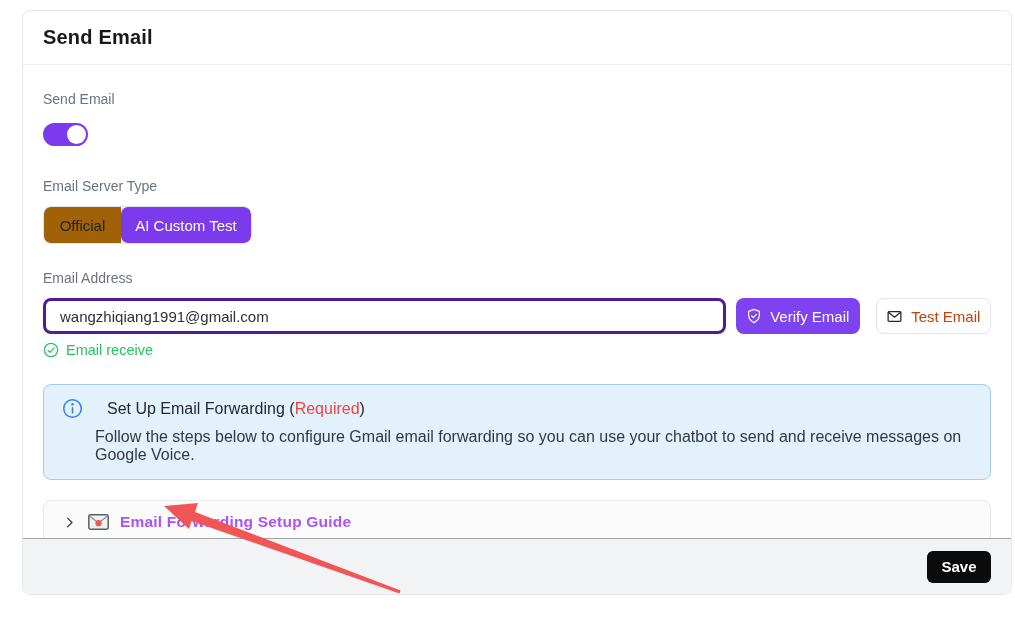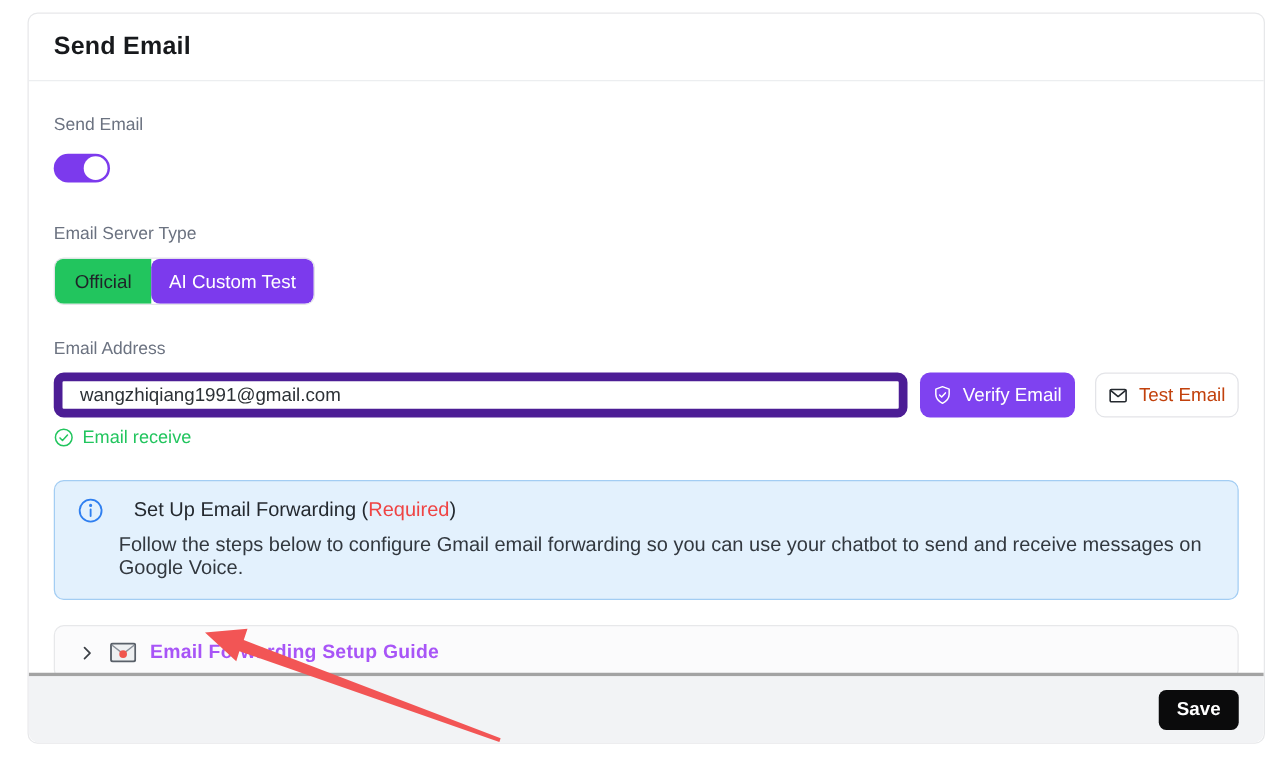--- a/index.html
+++ b/index.html
@@ -27,7 +27,7 @@
     border-radius: 8px; background: #ffffff; overflow: hidden; }
   .seg-option { height: 36px; display: flex; align-items: center; justify-content: center;
     font-size: 15px; cursor: pointer; }
-  .seg-official { width: 77px; color: #1f2328; background: #22c55e; }
+  .seg-official { width: 77px; color: #1f2328; background: #a16207; }
   .seg-custom { width: 130px; color: #ffffff; background: #7c3aed; border-radius: 7px; }
   
   .email-label { margin-top: 26px; }

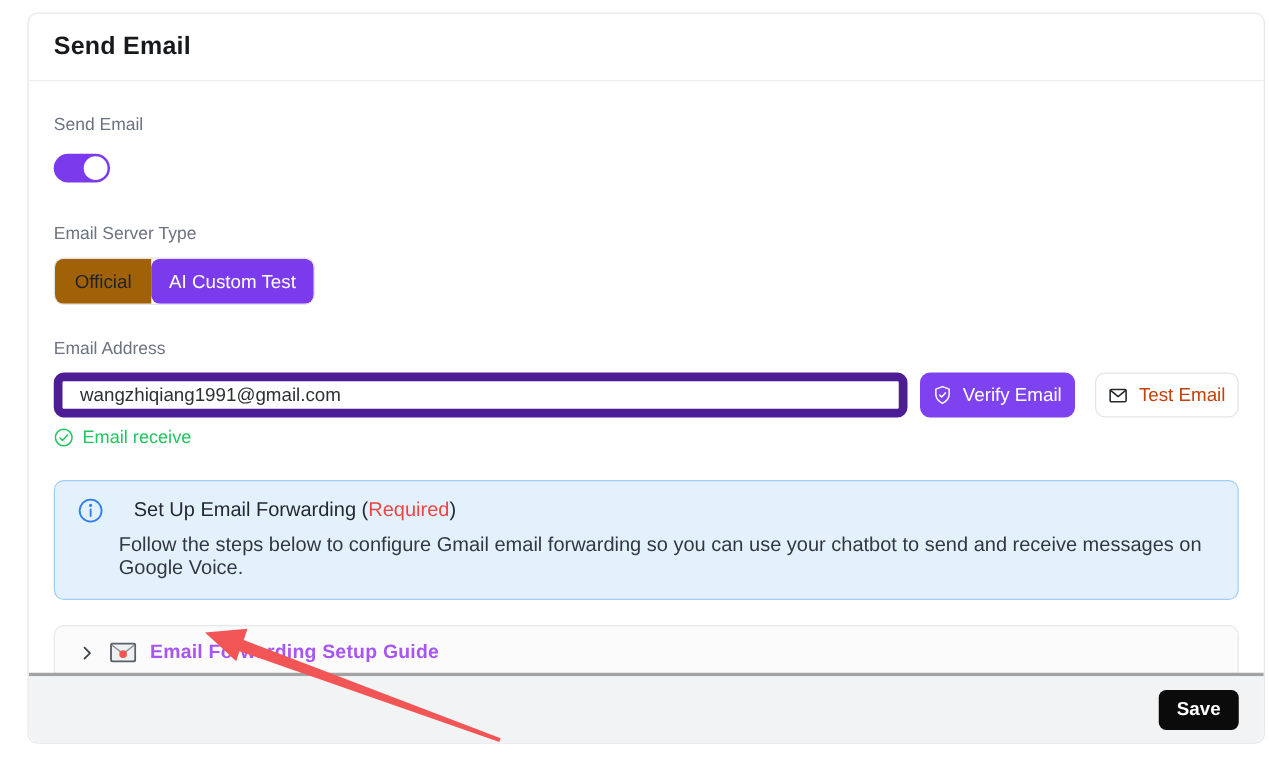--- a/index.html
+++ b/index.html
@@ -32,7 +32,7 @@
   
   .email-label { margin-top: 26px; }
   .email-row { margin-top: 12px; display: flex; align-items: center; }
-  .email-input { width: 686px; height: 36px; border: 7px solid #4c1d95; border-radius: 8px;
+  .email-input { width: 686px; height: 36px; border: 3px solid #4c1d95; border-radius: 8px;
     padding: 0 14px; font-size: 15px; color: #2c3136; outline: none;
     font-family: "Liberation Sans", sans-serif; }
   .btn { height: 36px; display: inline-flex; align-items: center; justify-content: center;

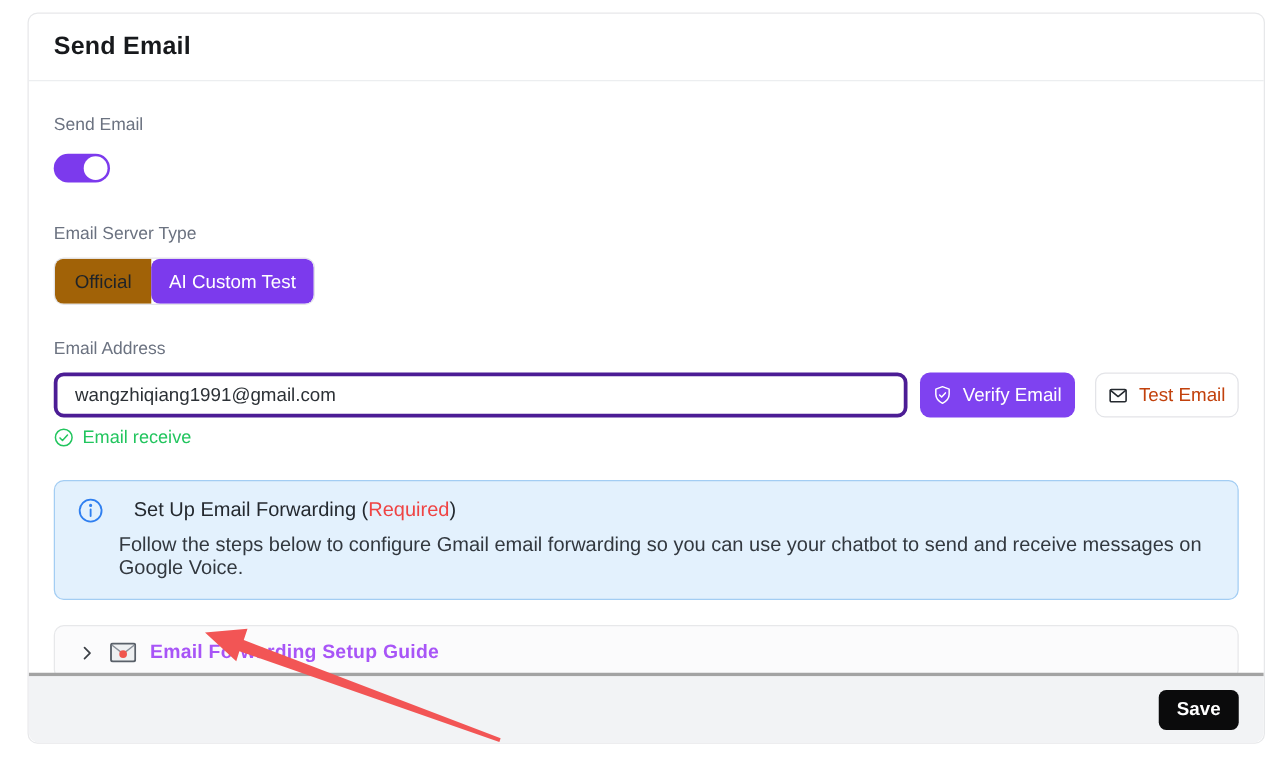--- a/index.html
+++ b/index.html
@@ -57,7 +57,7 @@
   .guide-link { font-size: 15.5px; font-weight: bold; color: #a855f7; letter-spacing: 0.2px; }
   
   .card-footer { position: absolute; left: 0; right: 0; bottom: 0; height: 56px;
-    background: #f2f3f5; border-top: 3px solid #a3a3a3; border-radius: 0 0 8px 8px;
+    background: #f2f3f5; border-top: 1px solid #a3a3a3; border-radius: 0 0 8px 8px;
     display: flex; align-items: center; justify-content: flex-end; padding-right: 20px; }
   .btn-save { width: 64px; height: 32px; background: #0b0b0c; color: #ffffff;
     font-weight: bold; font-size: 15px; border-radius: 6px; }

